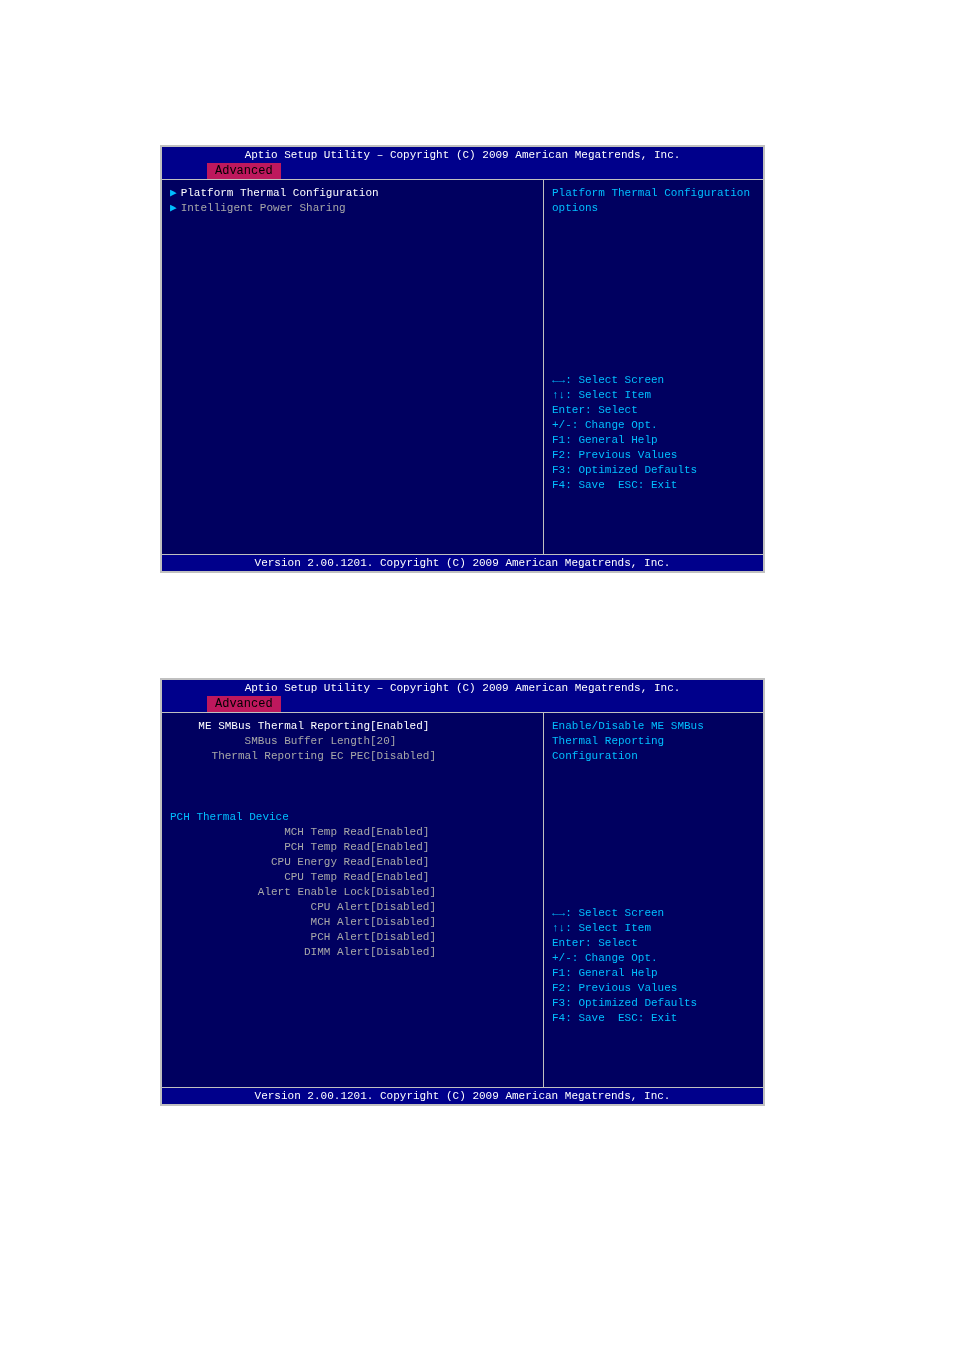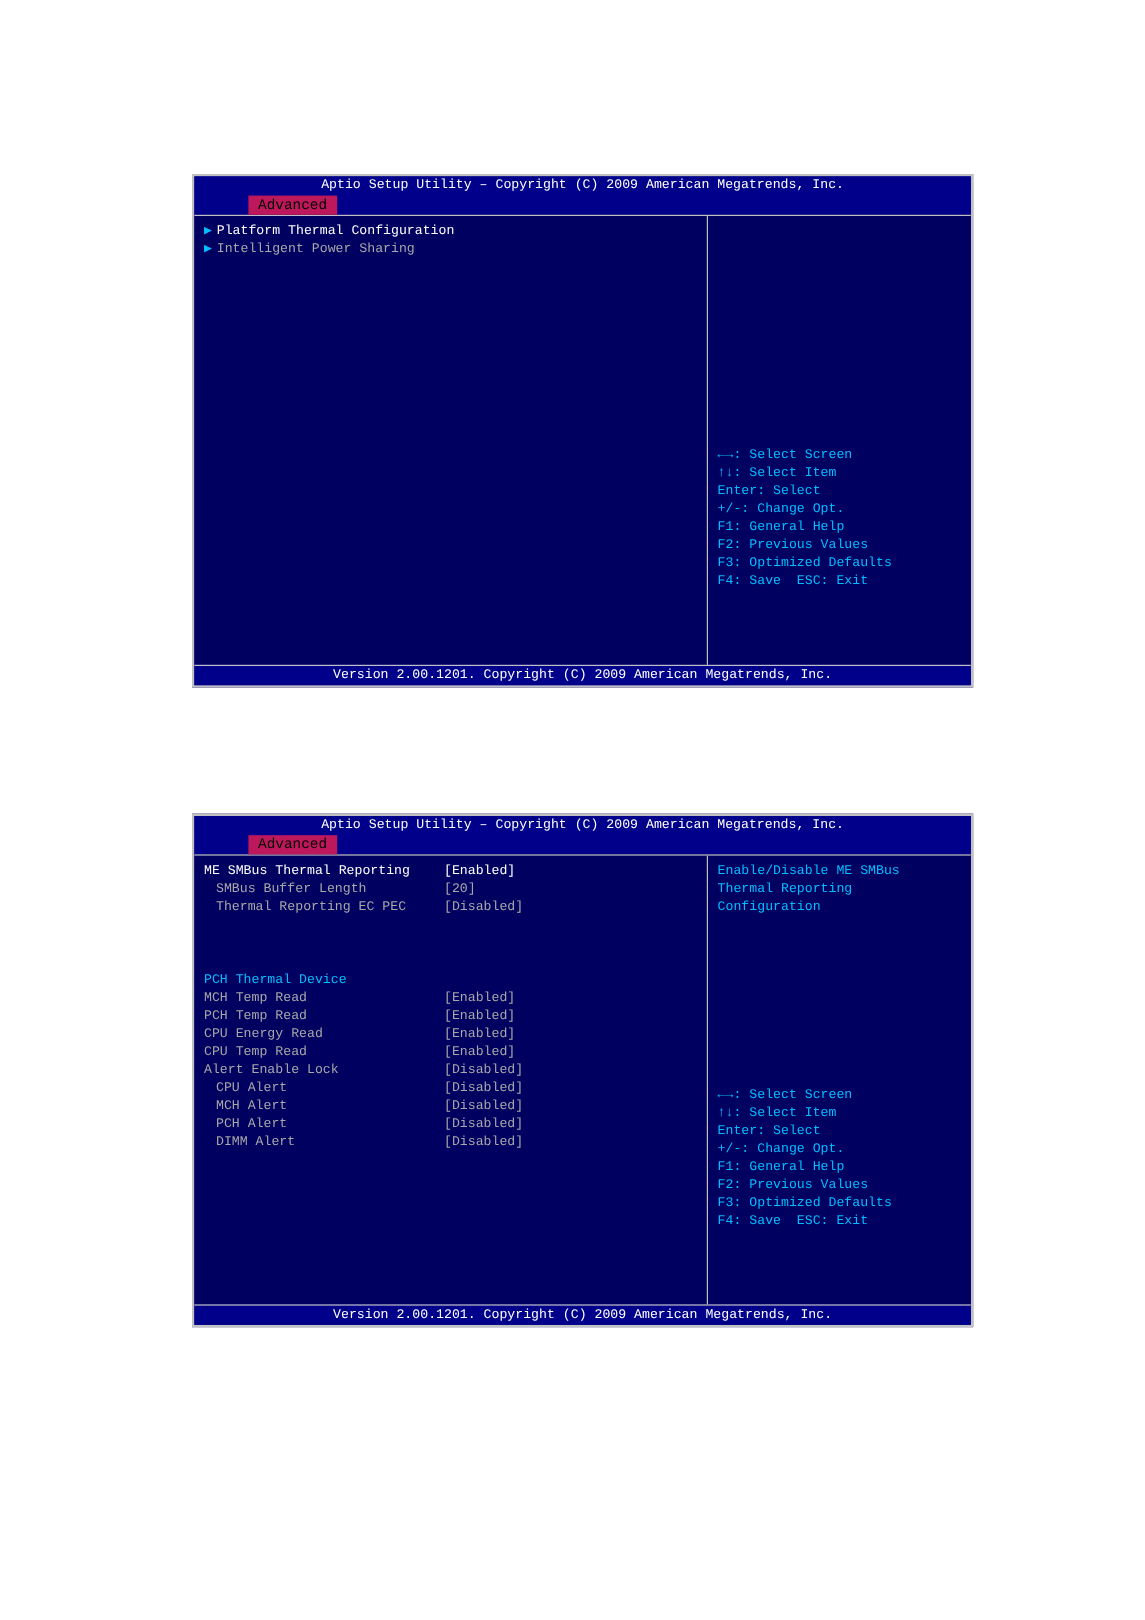--- a/index.html
+++ b/index.html
@@ -10,7 +10,7 @@
       padding: 145px 160px 50px 160px;
     }
     .bios-screen {
-      width: 651px;
+      width: 605px;
       background: #00008b;
       border: 2px solid #c0c0c0;
       margin-bottom: 105px;

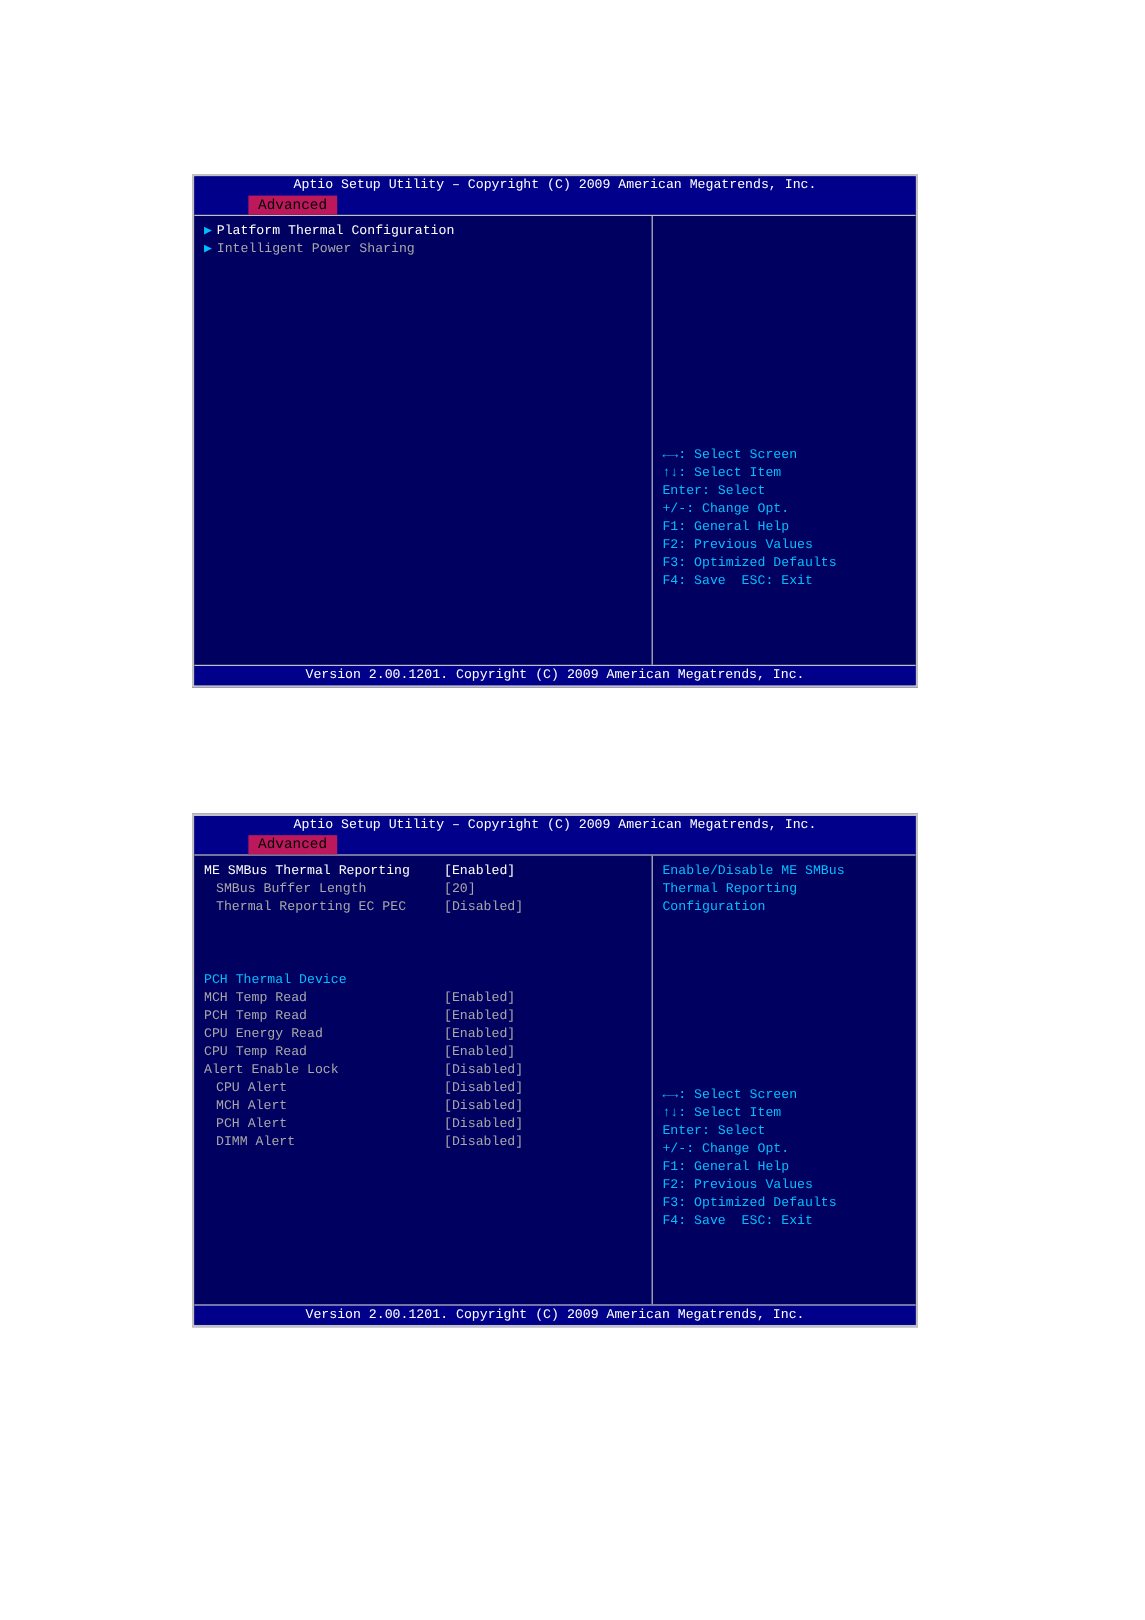--- a/index.html
+++ b/index.html
@@ -141,6 +141,7 @@
       </div>
     </div>
     <div class="side-panel">
+      <div class="help-text">Platform Thermal Configuration options</div>
       <div class="nav-help">
         <div class="nav-line">←→: Select Screen</div>
         <div class="nav-line">↑↓: Select Item</div>

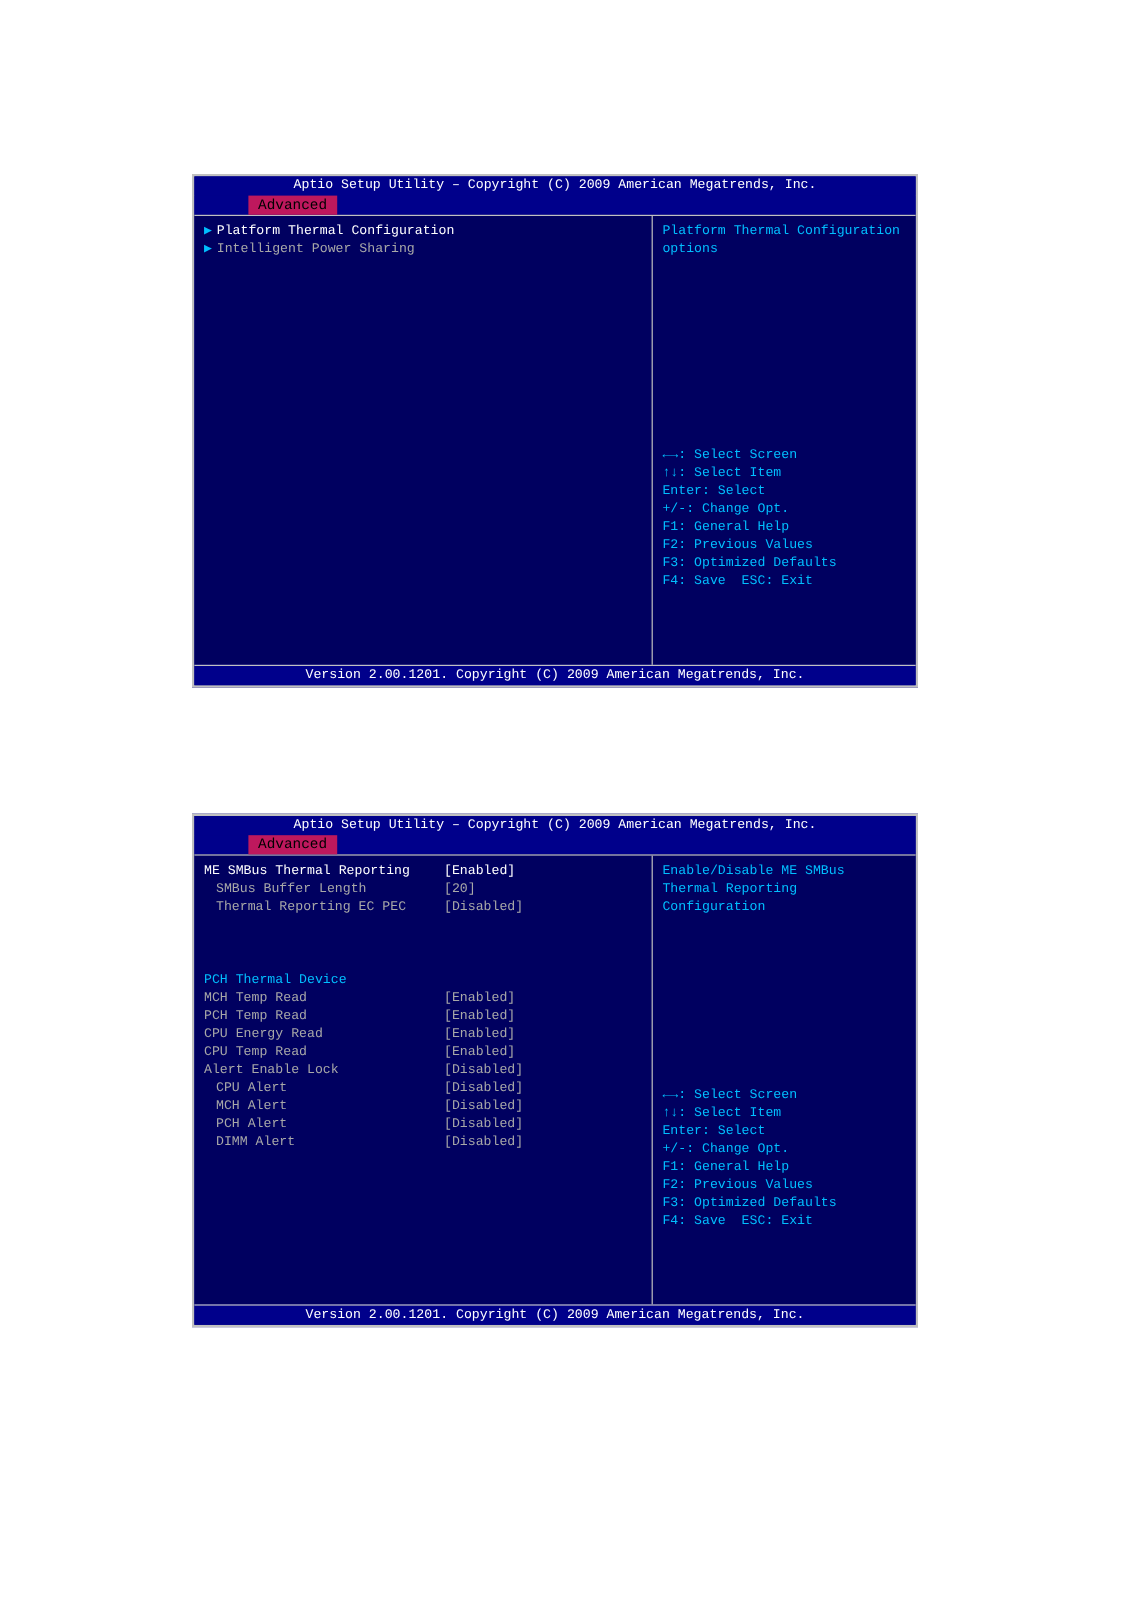--- a/index.html
+++ b/index.html
@@ -63,6 +63,7 @@
       display: flex;
       font-size: 11px;
       line-height: 15px;
+      text-align: right;
     }
     .setting-label {
       width: 200px;

